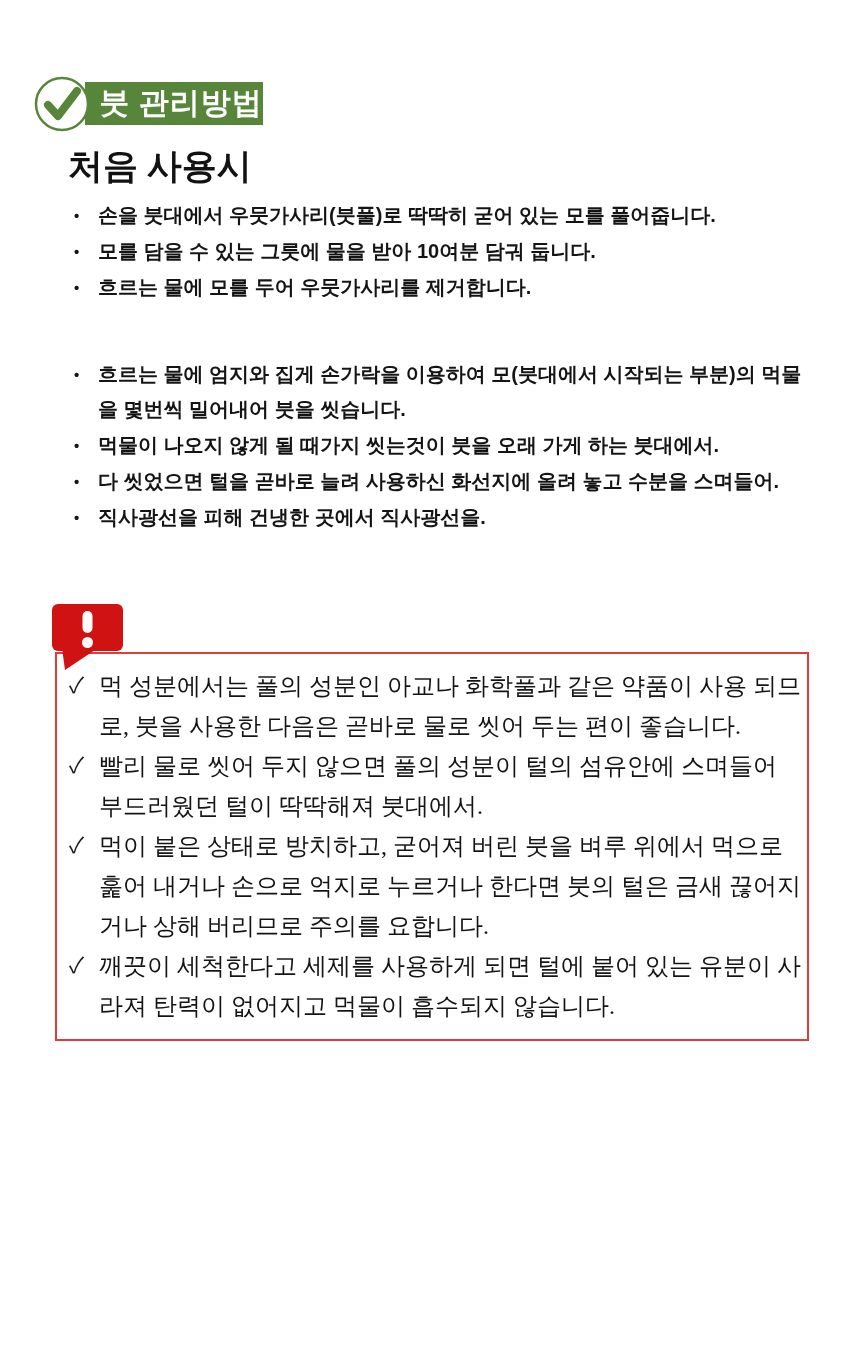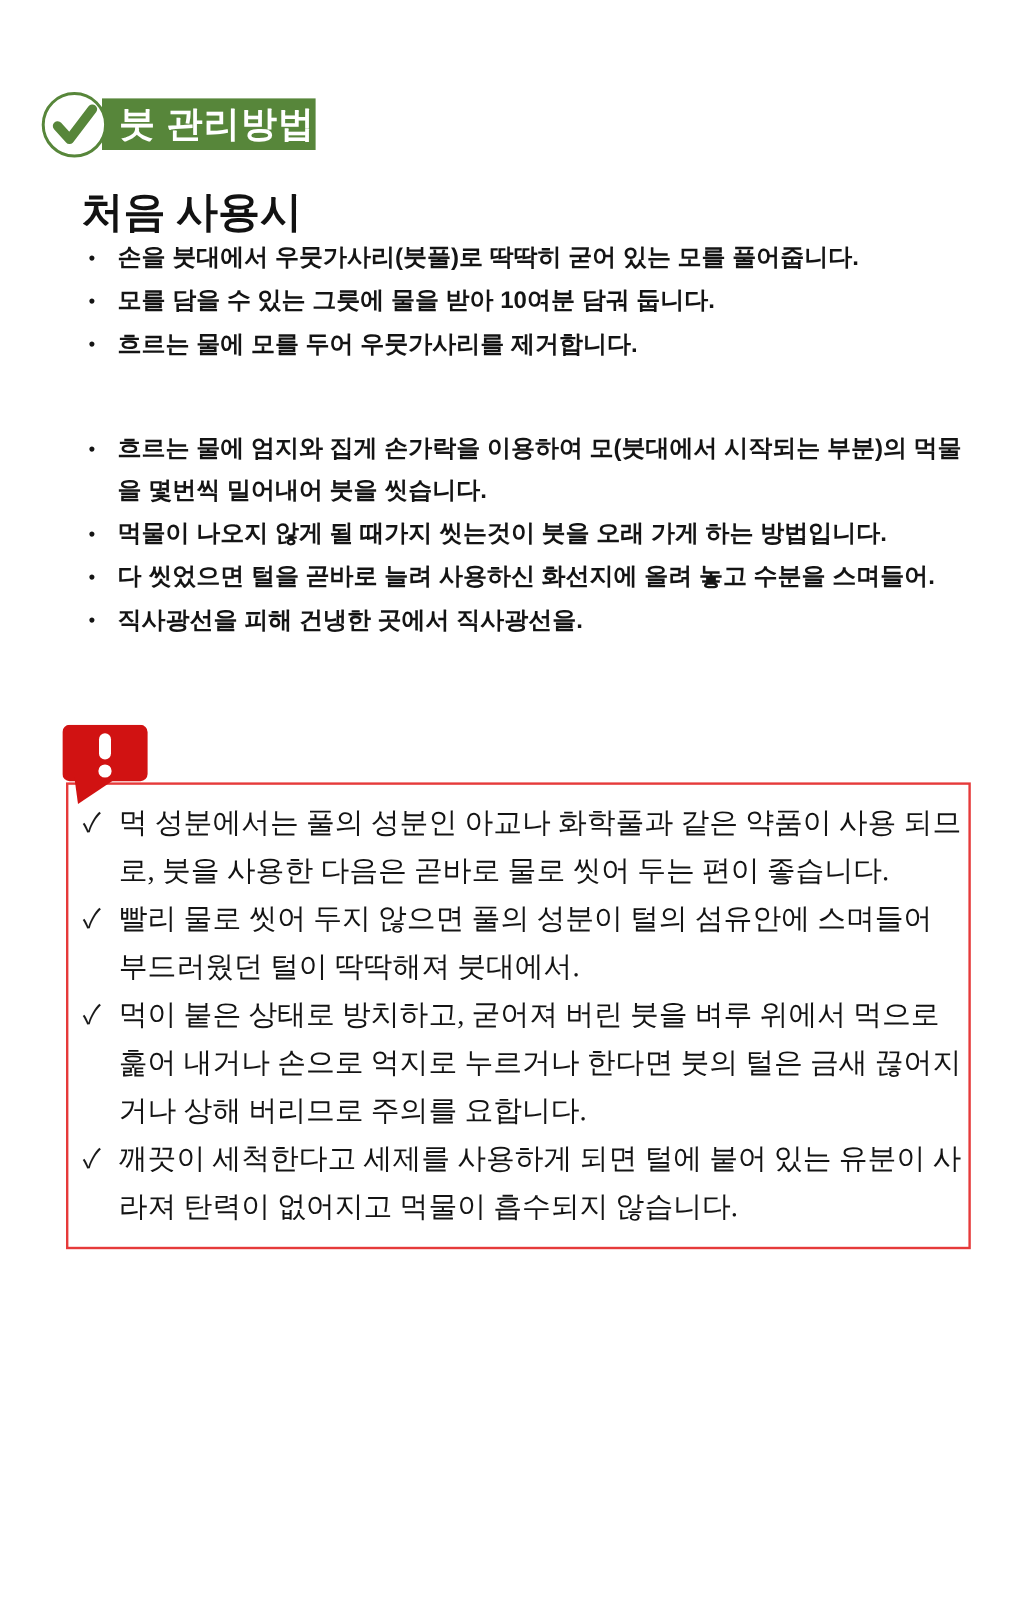--- a/index.html
+++ b/index.html
@@ -50,7 +50,7 @@
     line-height: 42px;
     white-space: nowrap;
   }
-  #title-first   { top: 156px; }
+  #title-first   { top: 146px; }
   #title-storage { top: 308px; }
 
   

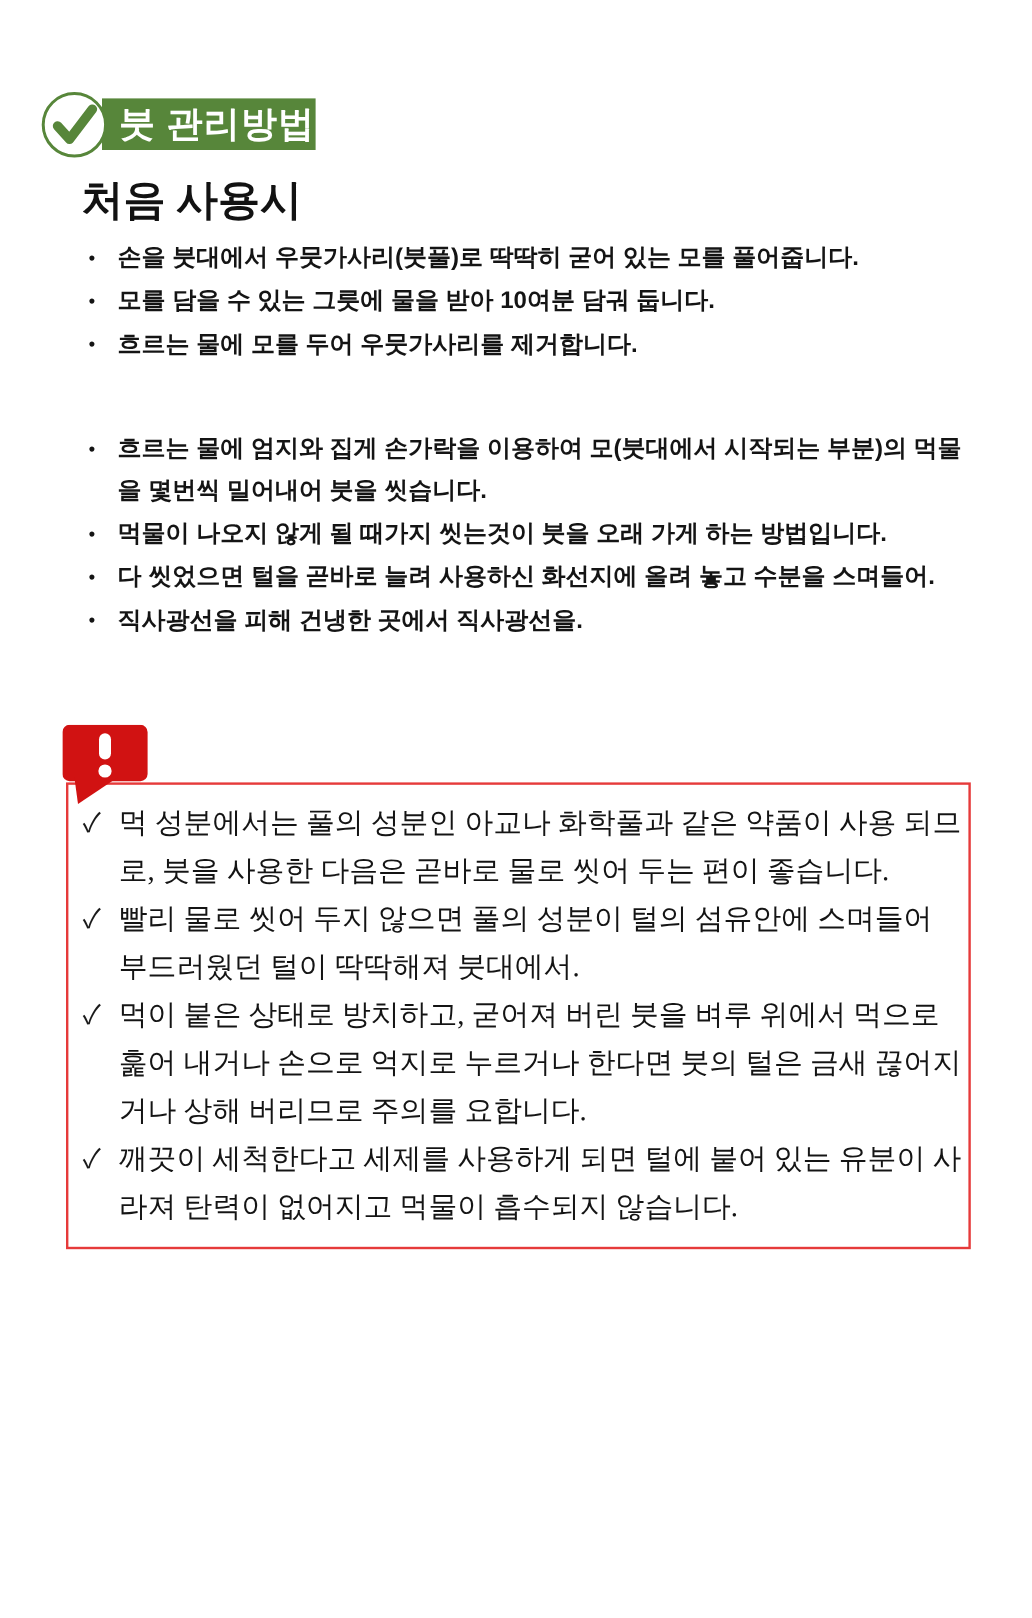--- a/index.html
+++ b/index.html
@@ -152,7 +152,7 @@
     </li>
     <li>
       <span class="marker">•</span>
-      <span class="li-text">먹물이 나오지 않게 될 때가지 씻는것이 붓을 오래 가게 하는 방법입니다.</span>
+      <span class="li-text">먹물이 나오지 않게 될 때가지 씻는것이 붓을 오래 가게 하는 붓대에서.</span>
     </li>
     <li>
       <span class="marker">•</span>

